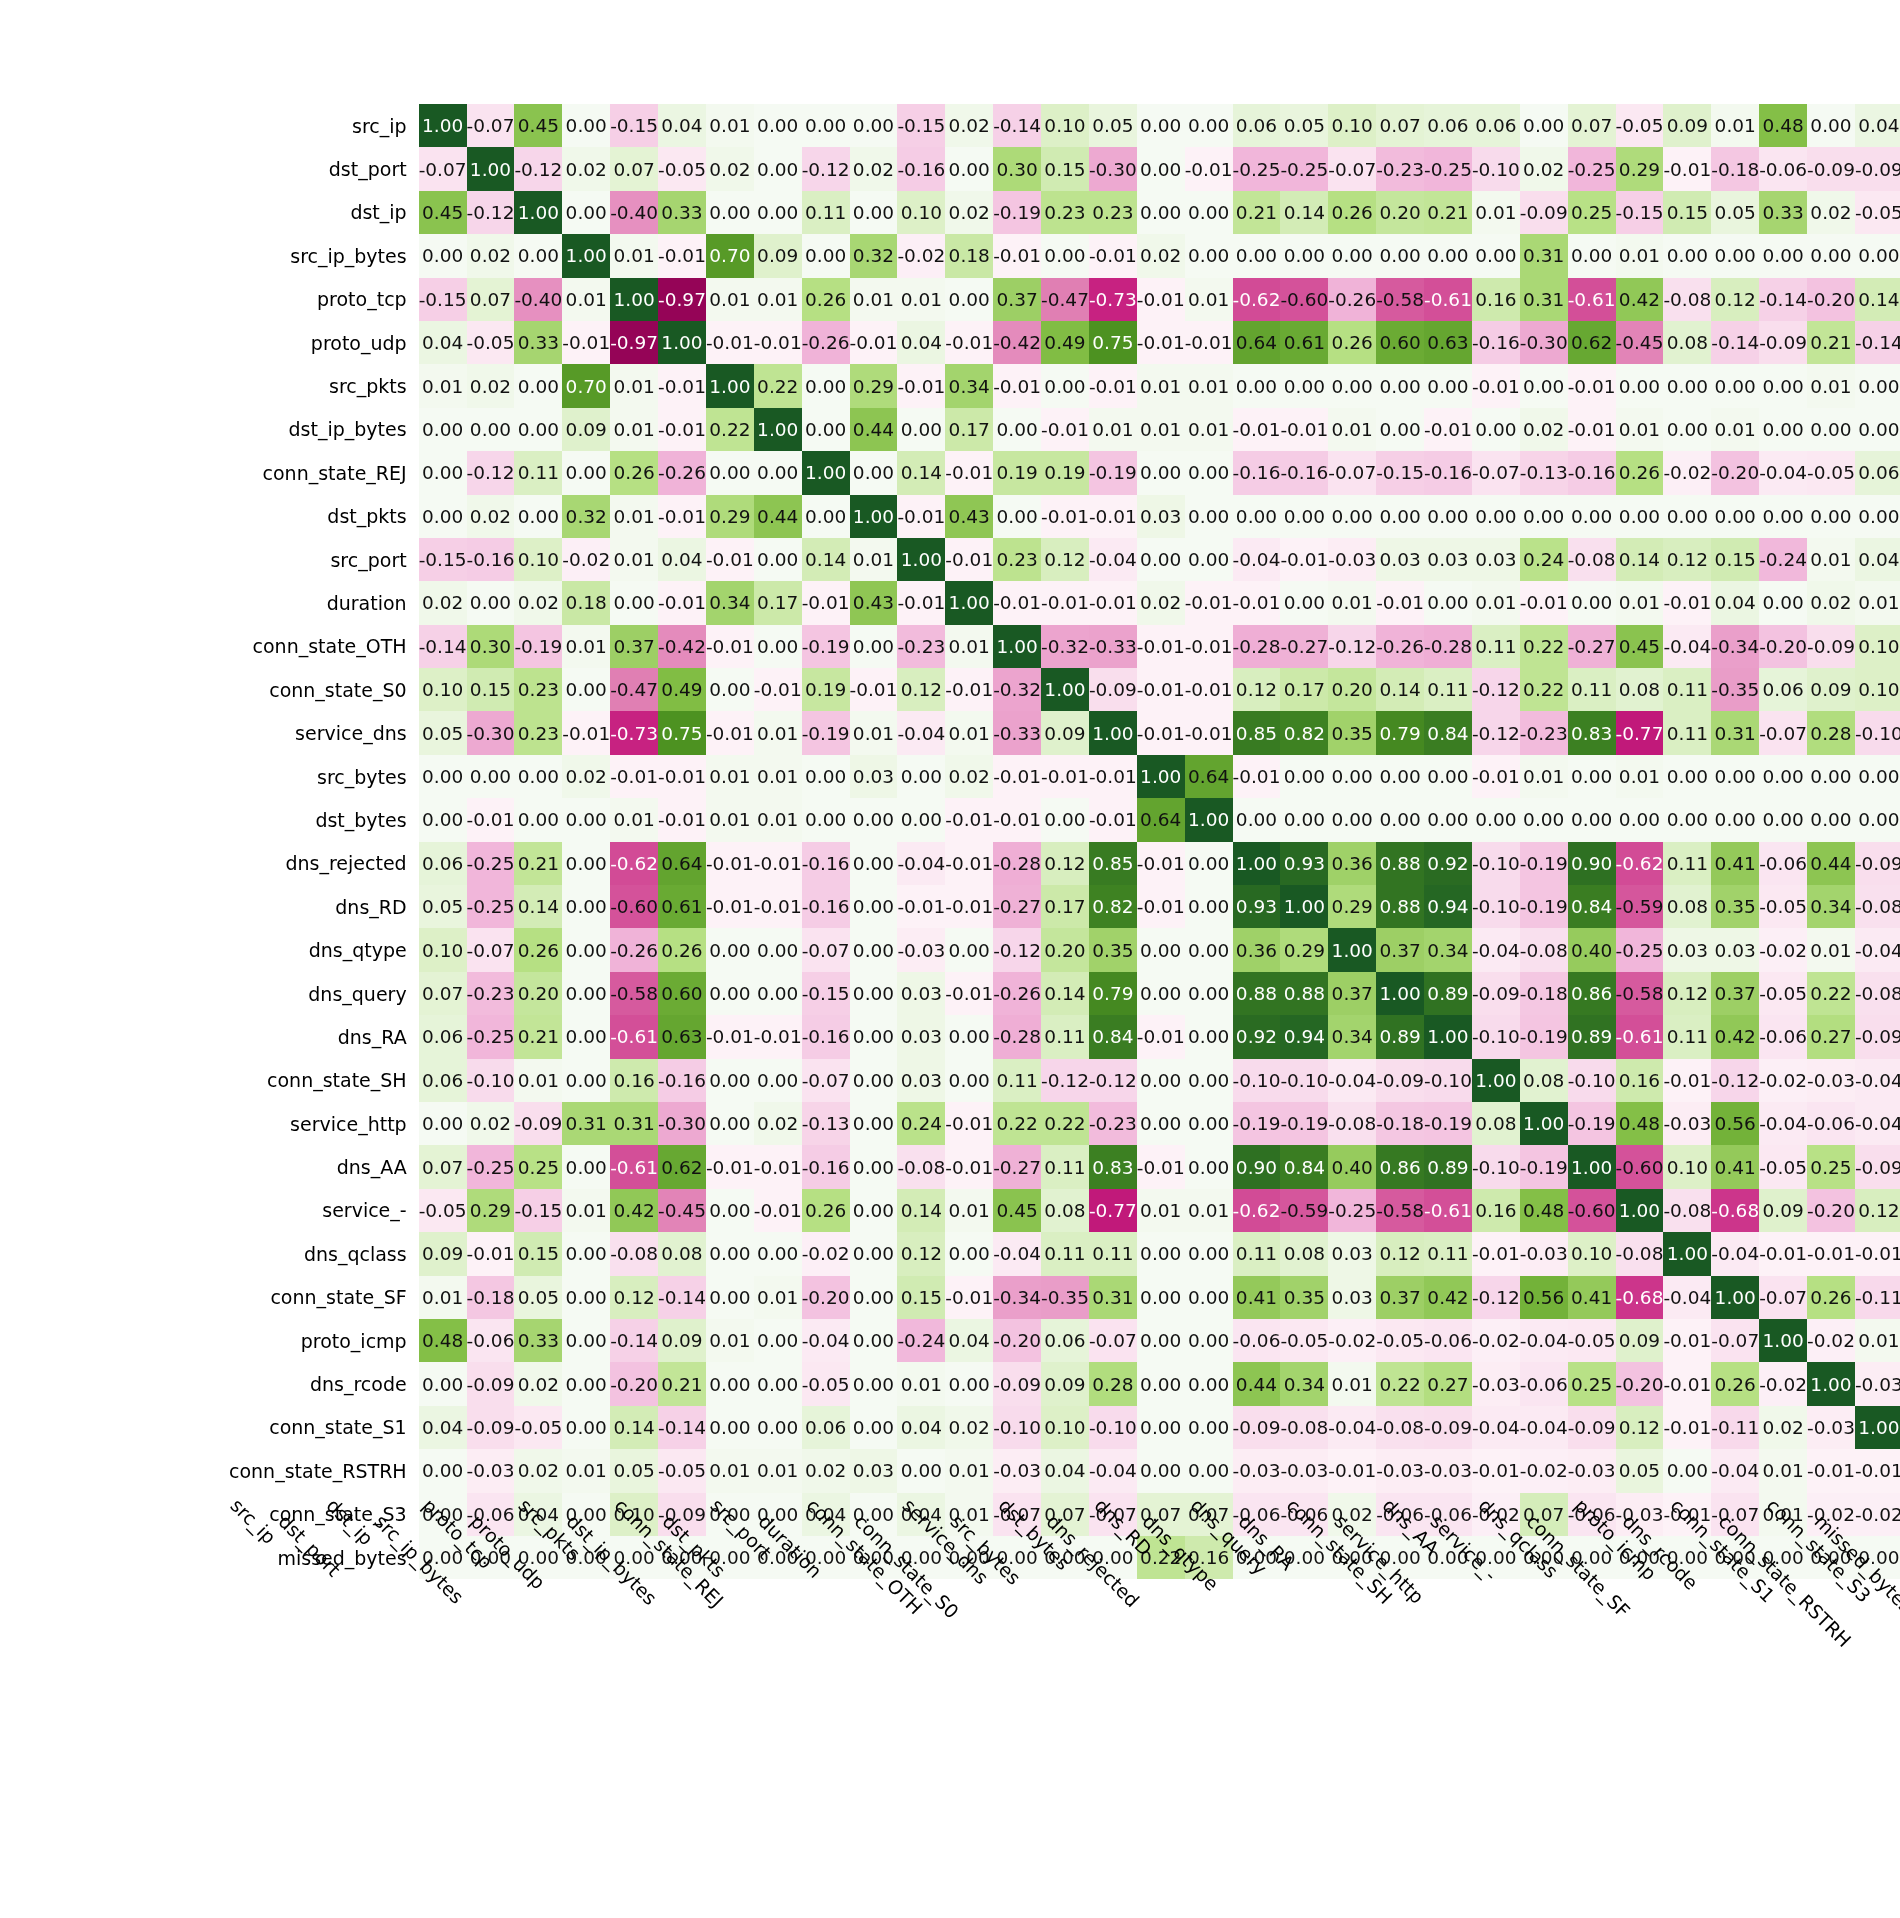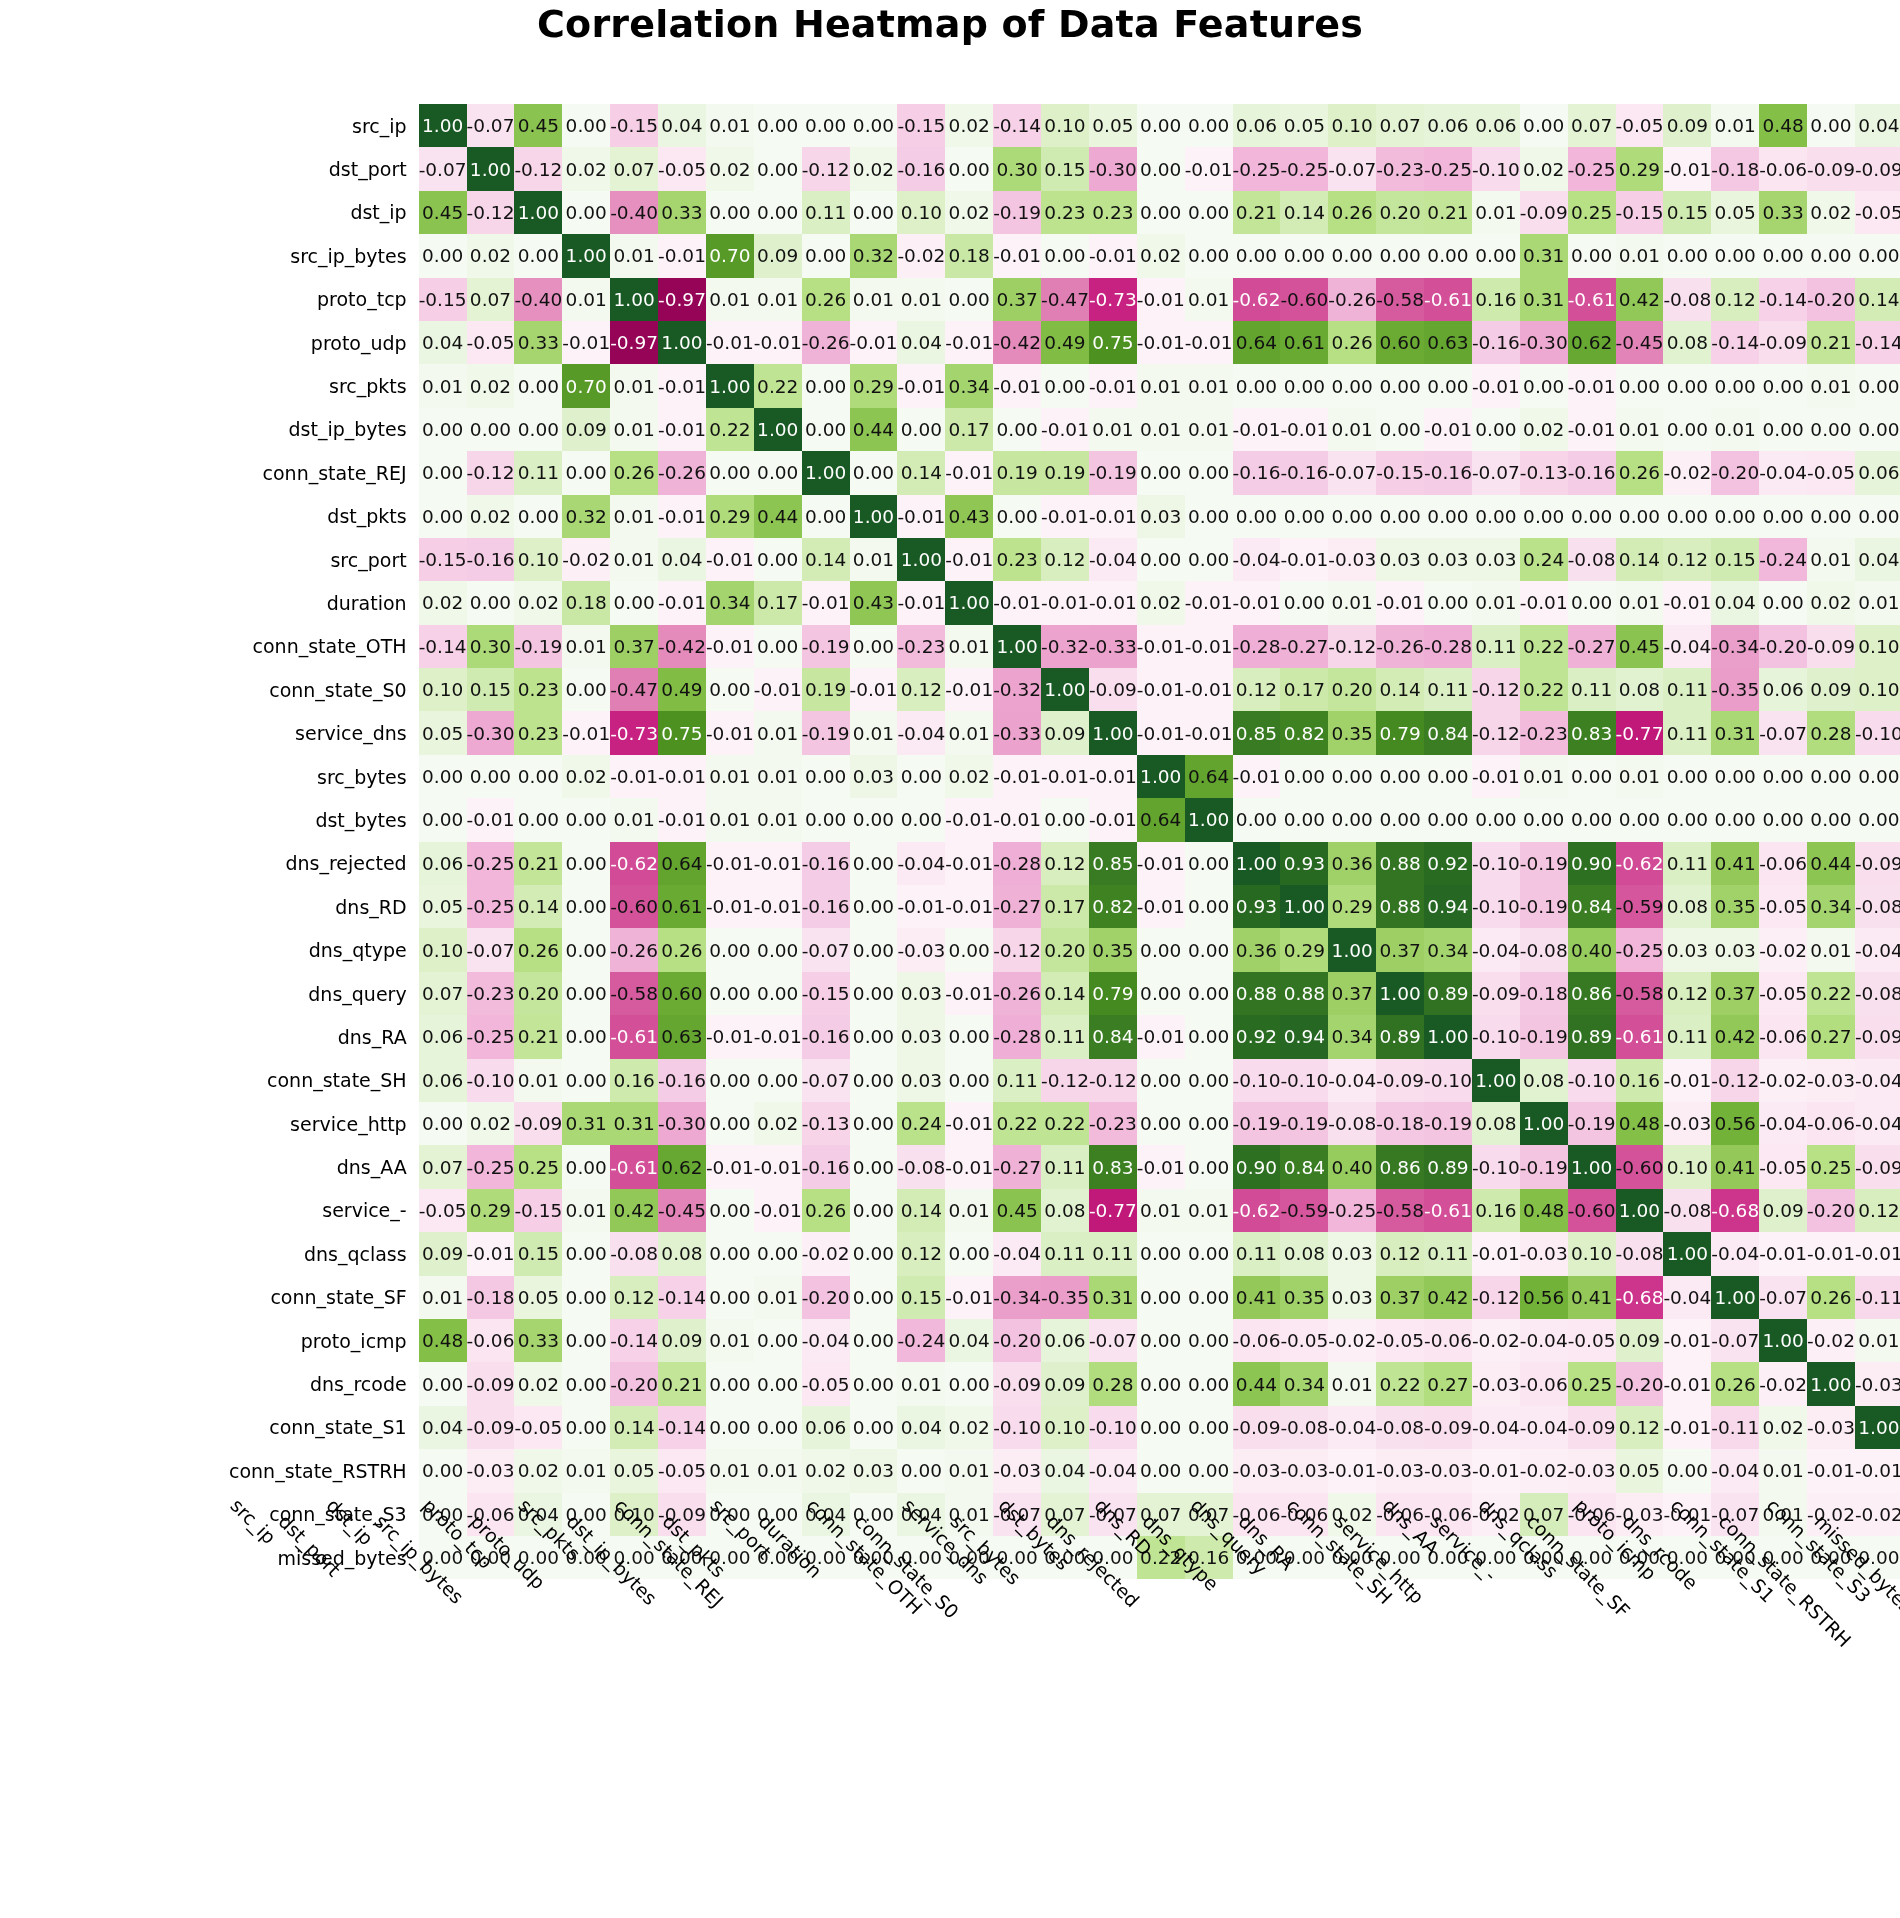--- a/index.html
+++ b/index.html
@@ -80,7 +80,6 @@
 
 <div id="root">
 
-  <div id="title">Correlation Heatmap of Data Features</div>
 
   <div id="plot-area">
     <table class="heatmap">

